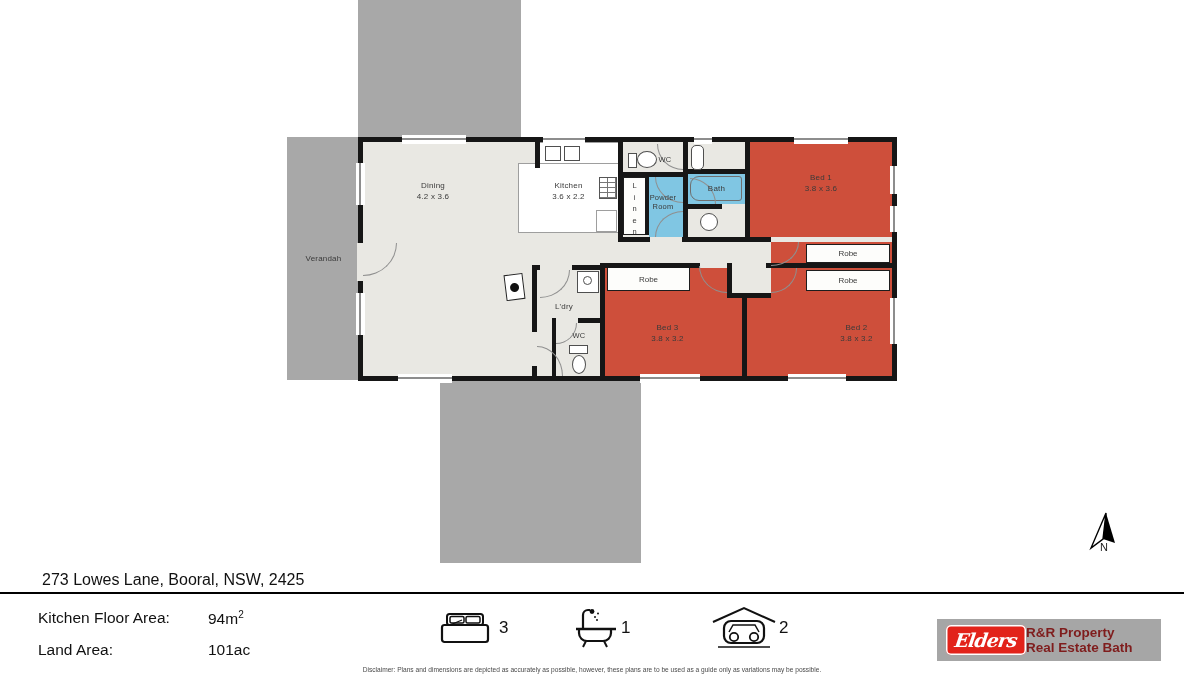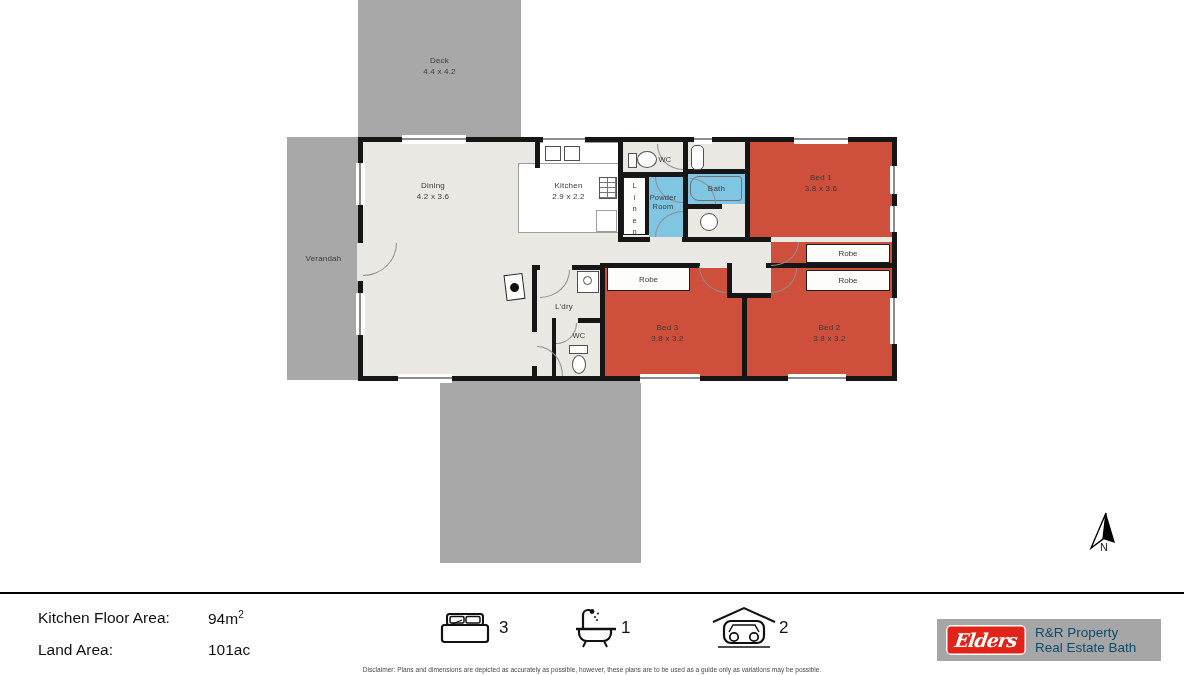--- a/index.html
+++ b/index.html
@@ -152,10 +152,6 @@
   <div class="abs fix" style="left:569px;top:345px;width:19px;height:9px"></div>
   <div class="abs fix round" style="left:572px;top:355px;width:14px;height:19px"></div>
 
-  <div class="abs rlabel" style="left:358px;top:55px;width:163px">
-    <span>Deck</span>
-    <span>4.4 x 4.2</span>
-  </div>
   <div class="abs rlabel" style="left:287px;top:253px;width:73px">
     <span>Verandah</span>
   </div>

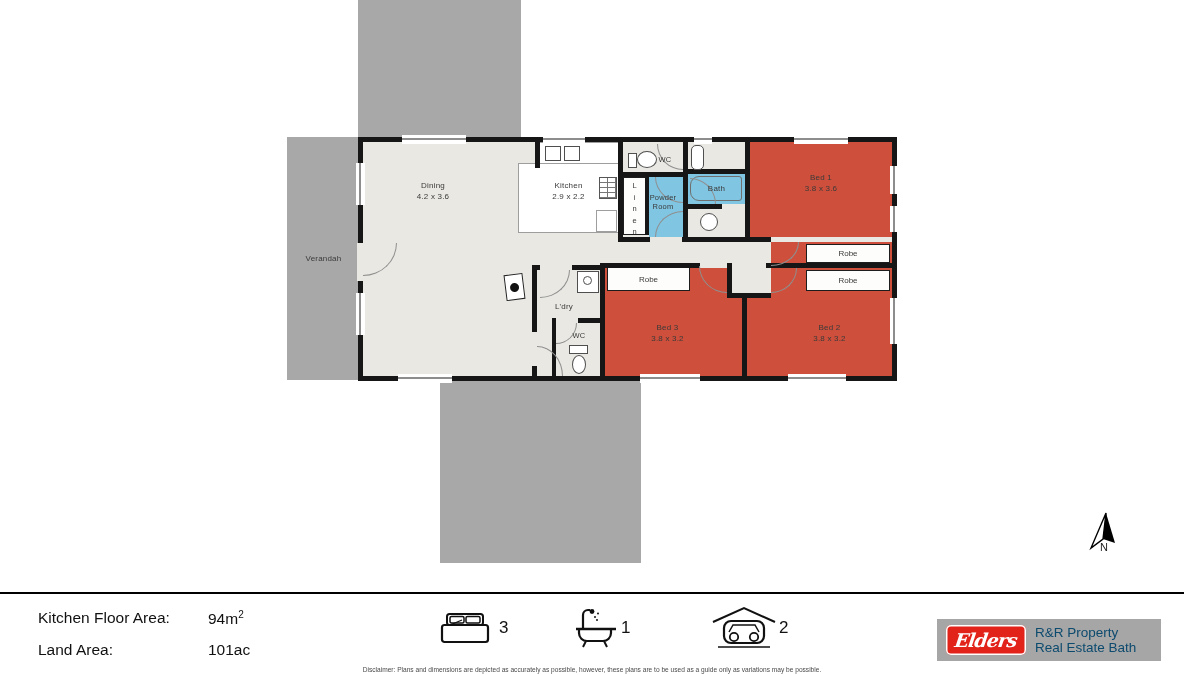--- a/index.html
+++ b/index.html
@@ -161,7 +161,7 @@
   </div>
   <div class="abs rlabel" style="left:518px;top:180px;width:101px">
     <span>Kitchen</span>
-    <span>2.9 x 2.2</span>
+    <span>3.6 x 2.2</span>
   </div>
   <div class="abs rlabel" style="left:533px;top:301px;width:62px">
     <span>L'dry</span>

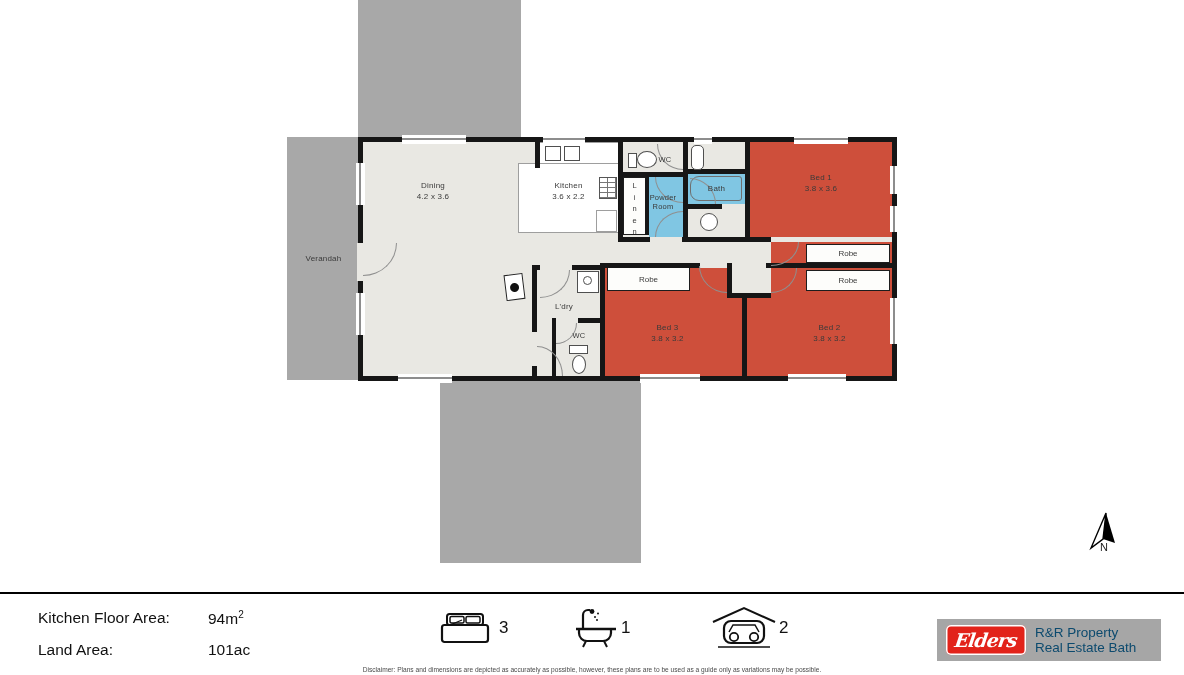--- a/index.html
+++ b/index.html
@@ -183,7 +183,7 @@
     <span>Bed 1</span>
     <span>3.8 x 3.6</span>
   </div>
-  <div class="abs rlabel" style="left:747px;top:322px;width:165px">
+  <div class="abs rlabel" style="left:774px;top:322px;width:165px">
     <span>Bed 2</span>
     <span>3.8 x 3.2</span>
   </div>

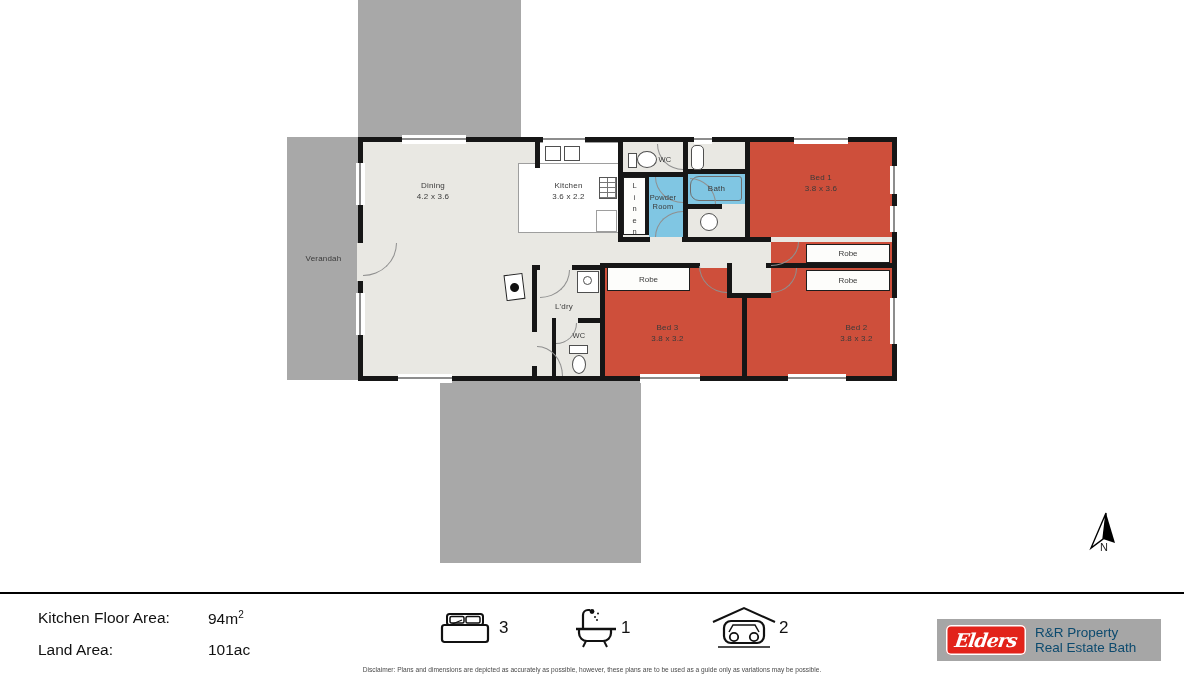--- a/index.html
+++ b/index.html
@@ -198,6 +198,7 @@
   </svg>
   <span class="abs nlabel" style="left:1100px;top:541px">N</span>
 
+  <div class="abs addr" style="left:42px;top:571px">273 Lowes Lane, Booral, NSW, 2425</div>
   <div class="abs rule" style="left:0;top:592px;width:1184px;height:2px"></div>
 
   <div class="abs arealabel" style="left:38px;top:609px">Kitchen Floor Area:</div>

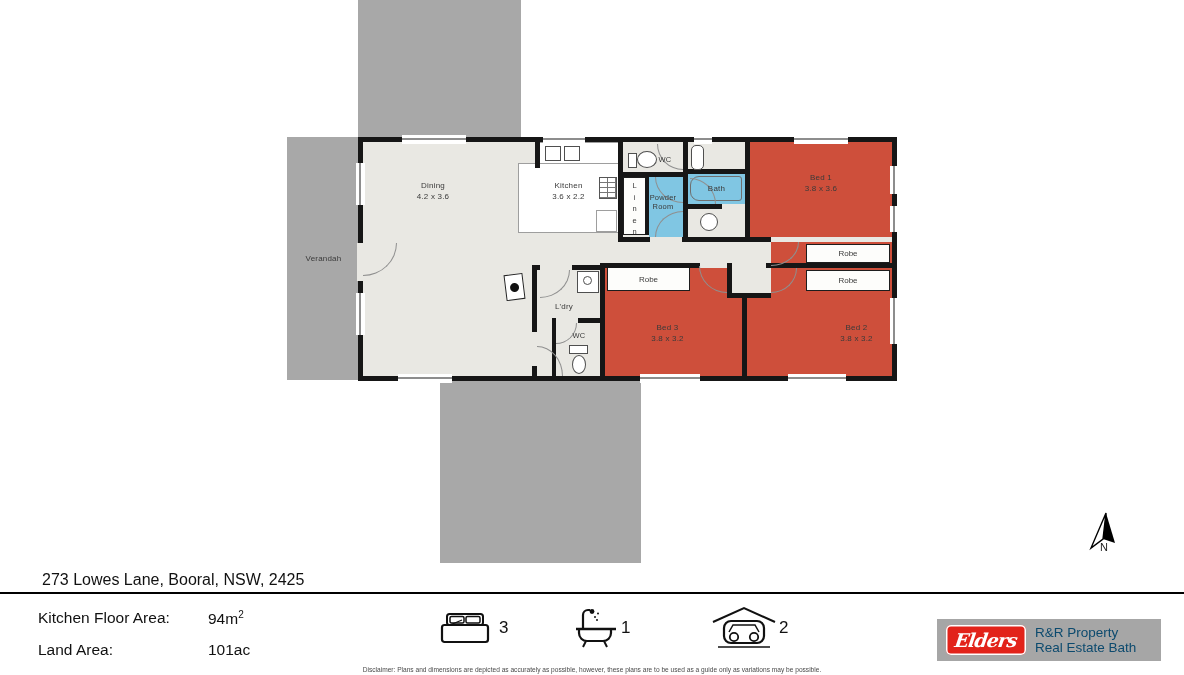--- a/index.html
+++ b/index.html
@@ -44,7 +44,7 @@
                 display:flex; align-items:center; justify-content:center; }
   .elders-script { color:#fff; font-family:"DejaVu Serif","Liberation Serif",serif; font-style:italic; font-weight:bold;
                    font-size:19px; transform:skewX(-8deg); letter-spacing:-1px; }
-  .agency { margin-left:9px; color:#0c4a6e; font-weight:normal; font-size:13.5px; line-height:15.5px; }
+  .agency { color:#7f1d1d; font-weight:bold; font-size:13.5px; line-height:15.5px; }
   .disc { font-size:6.6px; color:#4a4a4a; text-align:center; }
   .nlabel { font-size:11px; color:#222; }
 </style>

